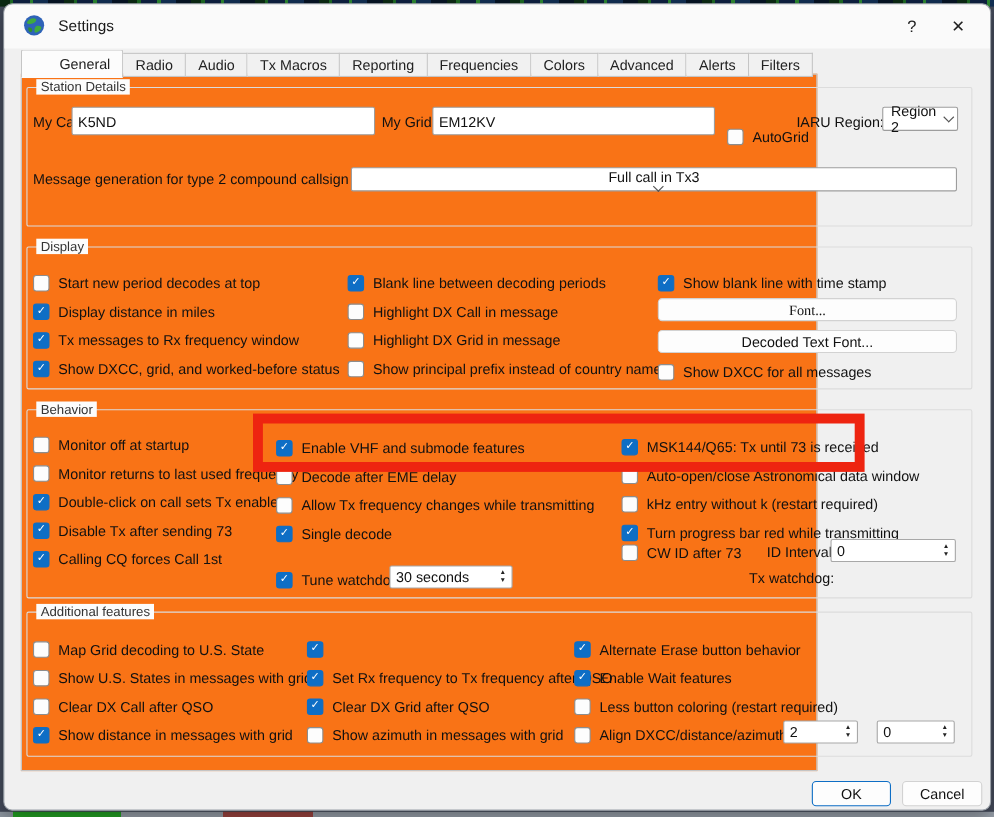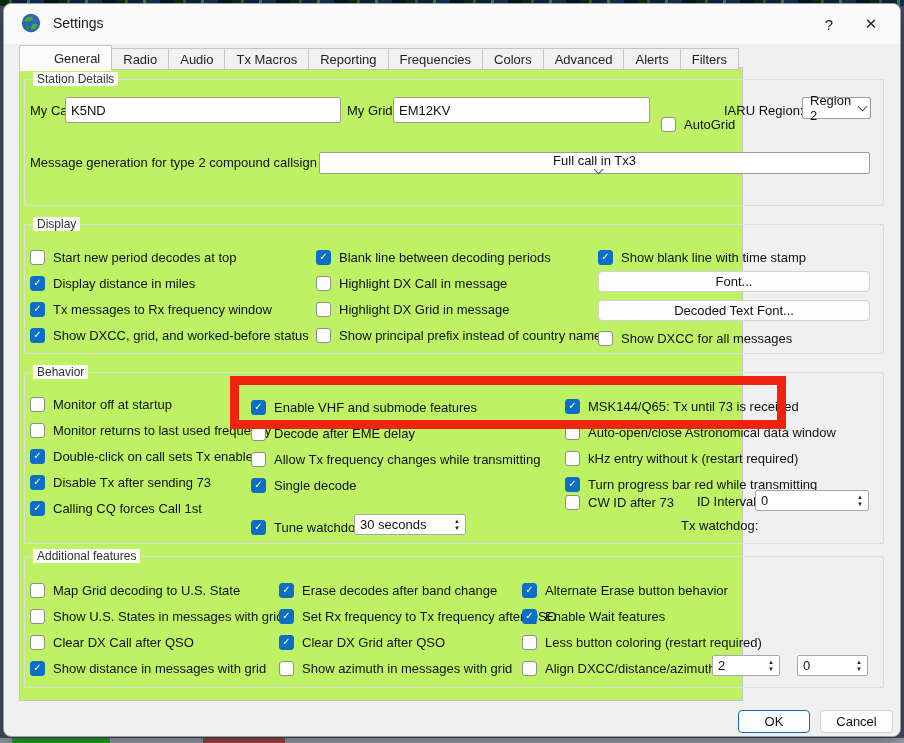--- a/index.html
+++ b/index.html
@@ -35,7 +35,7 @@
     border-bottom:1px solid #fcfcfc; margin-bottom:-1px; border-radius:2px 2px 0 0; }
 
   .pane { position:absolute; left:15px; top:63px; width:724px; height:634px;
-    background:#bef264; border:1px solid #c5c5c5; }
+    background:#f97316; border:1px solid #c5c5c5; }
 
   
   .group { position:absolute; border:1px solid #dcdcdc; border-radius:2px; }

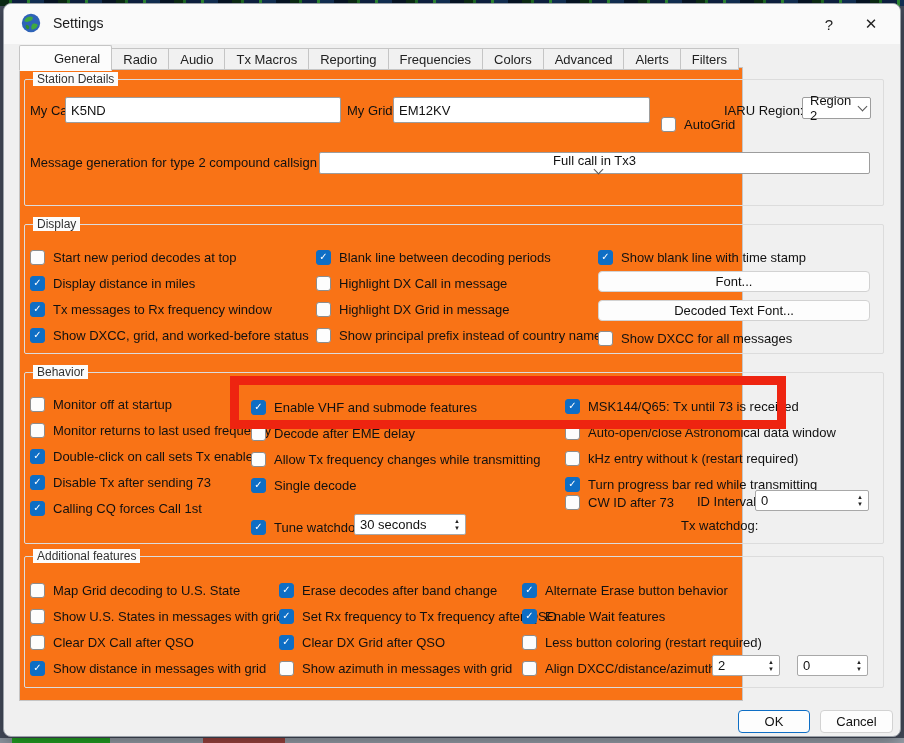--- a/index.html
+++ b/index.html
@@ -182,7 +182,7 @@
           <span class="cb-lbl">Show blank line with time stamp</span>
         </div>
       </div>
-    <div class="btn" style="left:578px;top:203px;width:272px;height:21px;">Font...</div>
+    <div class="btn" style="left:578px;top:203px;width:272px;height:21px;font-family:Liberation Serif, serif;">Font...</div>
     <div class="btn" style="left:578px;top:232px;width:272px;height:21px;">Decoded Text Font...</div>
     <div class="abs" style="left:578px;top:260px;">
         <div class="cb-row">

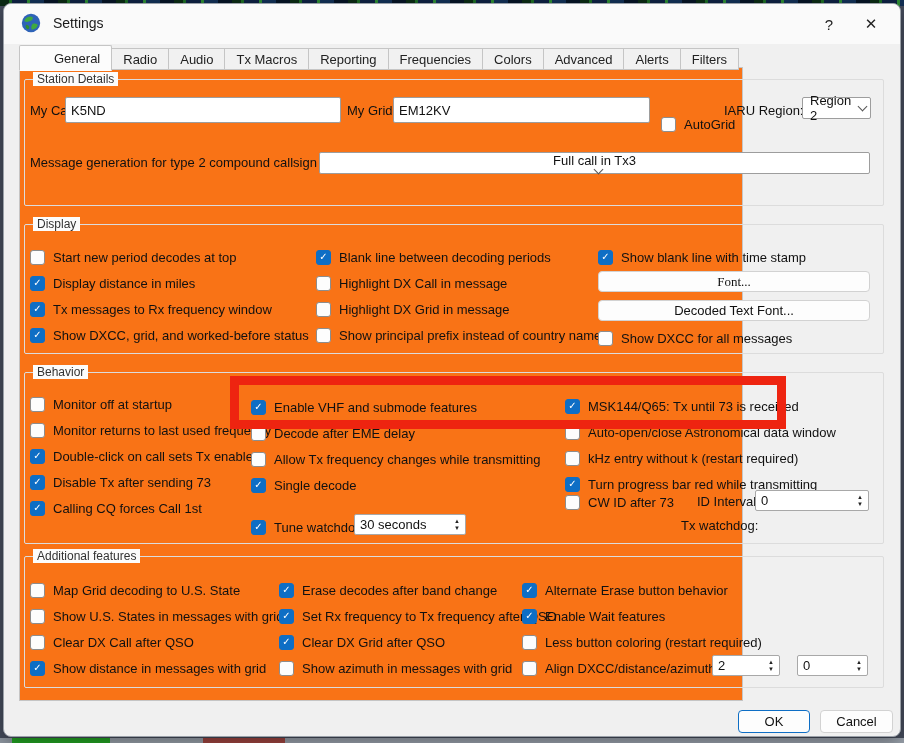--- a/index.html
+++ b/index.html
@@ -307,7 +307,6 @@
     <div class="col" style="left:259px;top:512px;">
         <div class="cb-row">
           <span class="cbox on">✓</span>
-          <span class="cb-lbl">Erase decodes after band change</span>
         </div>
         <div class="cb-row">
           <span class="cbox on">✓</span>

